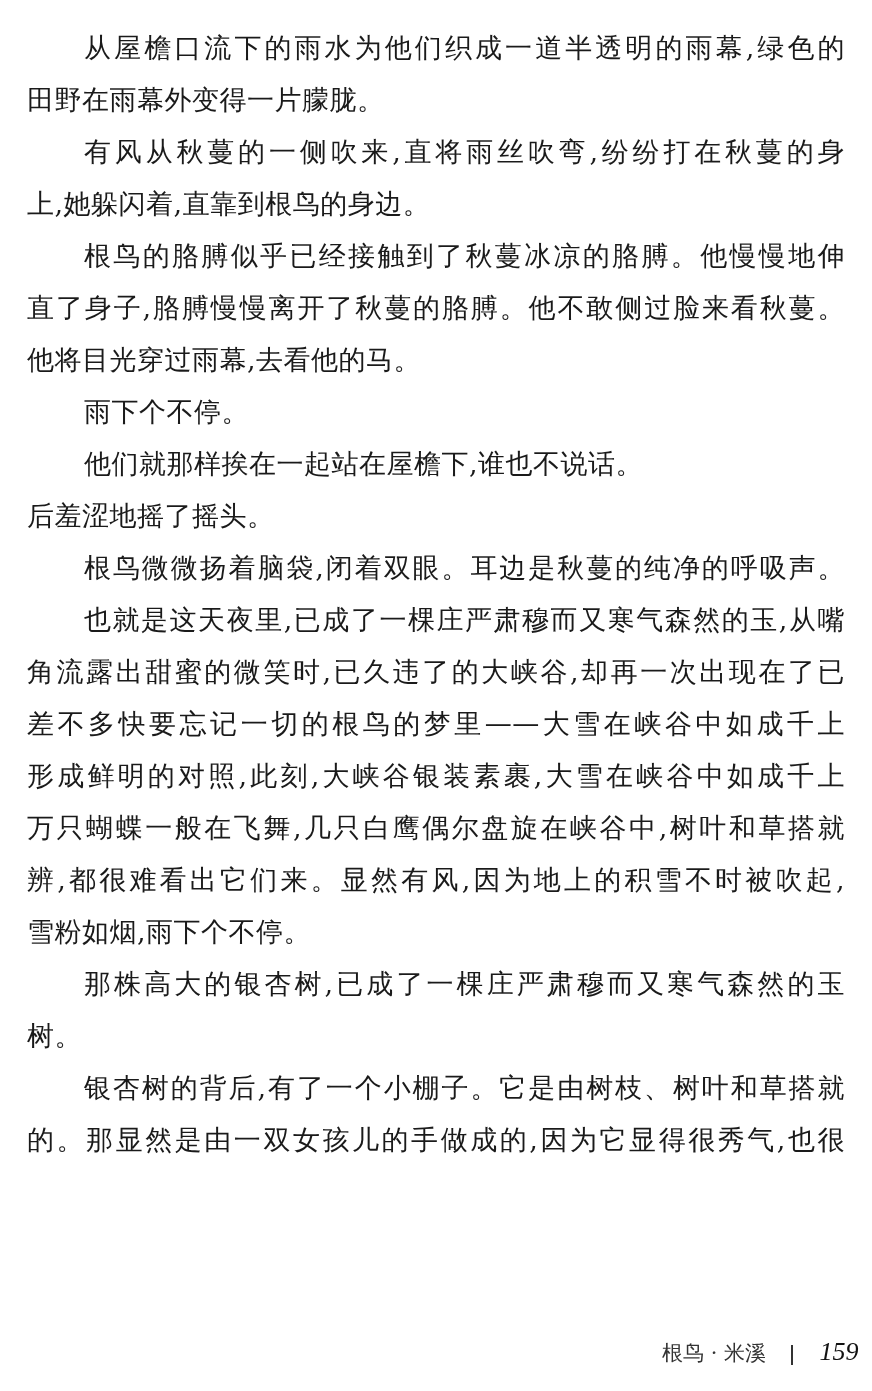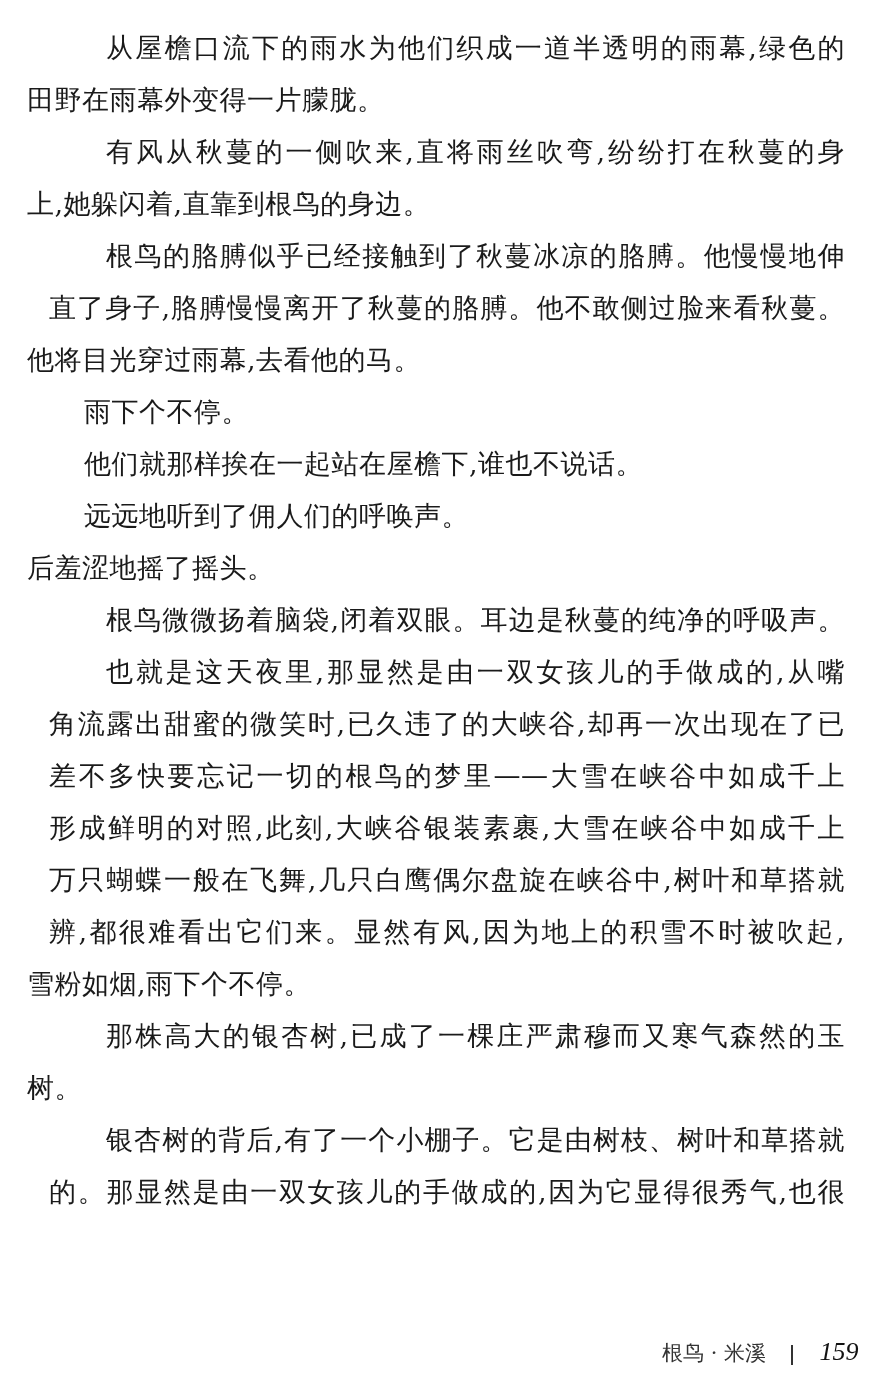--- a/index.html
+++ b/index.html
@@ -34,7 +34,6 @@
   .justify {
     text-align: justify;
     text-align-last: justify;
-    margin-left: 22px;
   }
   .footer {
     position: absolute;

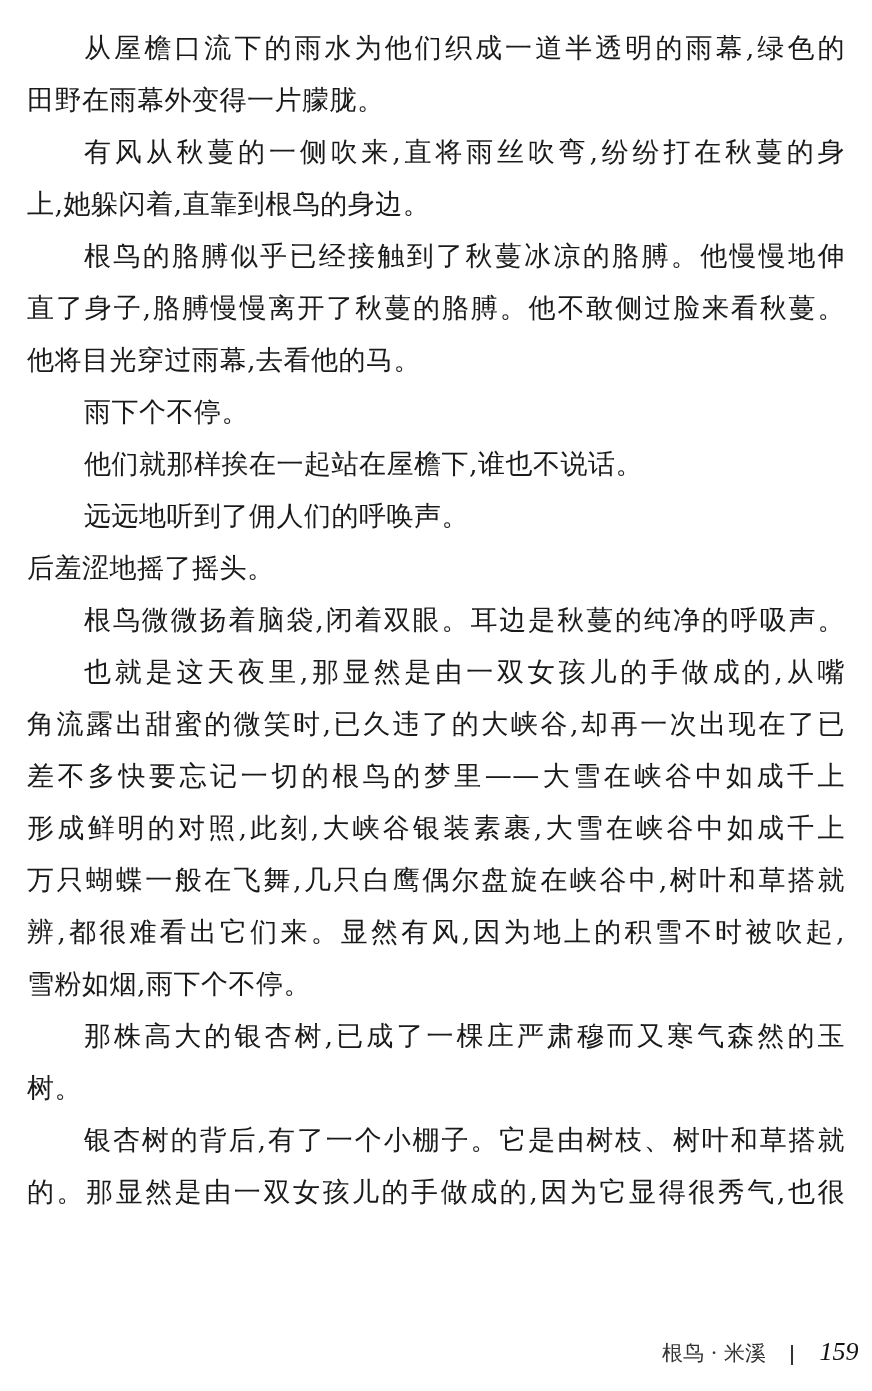--- a/index.html
+++ b/index.html
@@ -74,7 +74,6 @@
   <div class="line">他将目光穿过雨幕,去看他的马。</div>
   <div class="line indent">雨下个不停。</div>
   <div class="line indent">他们就那样挨在一起站在屋檐下,谁也不说话。</div>
-  <div class="line indent">远远地听到了佣人们的呼唤声。</div>
   <div class="line">后羞涩地摇了摇头。</div>
   <div class="line indent justify">根鸟微微扬着脑袋,闭着双眼。耳边是秋蔓的纯净的呼吸声。</div>
   <div class="line indent justify">也就是这天夜里,那显然是由一双女孩儿的手做成的,从嘴</div>

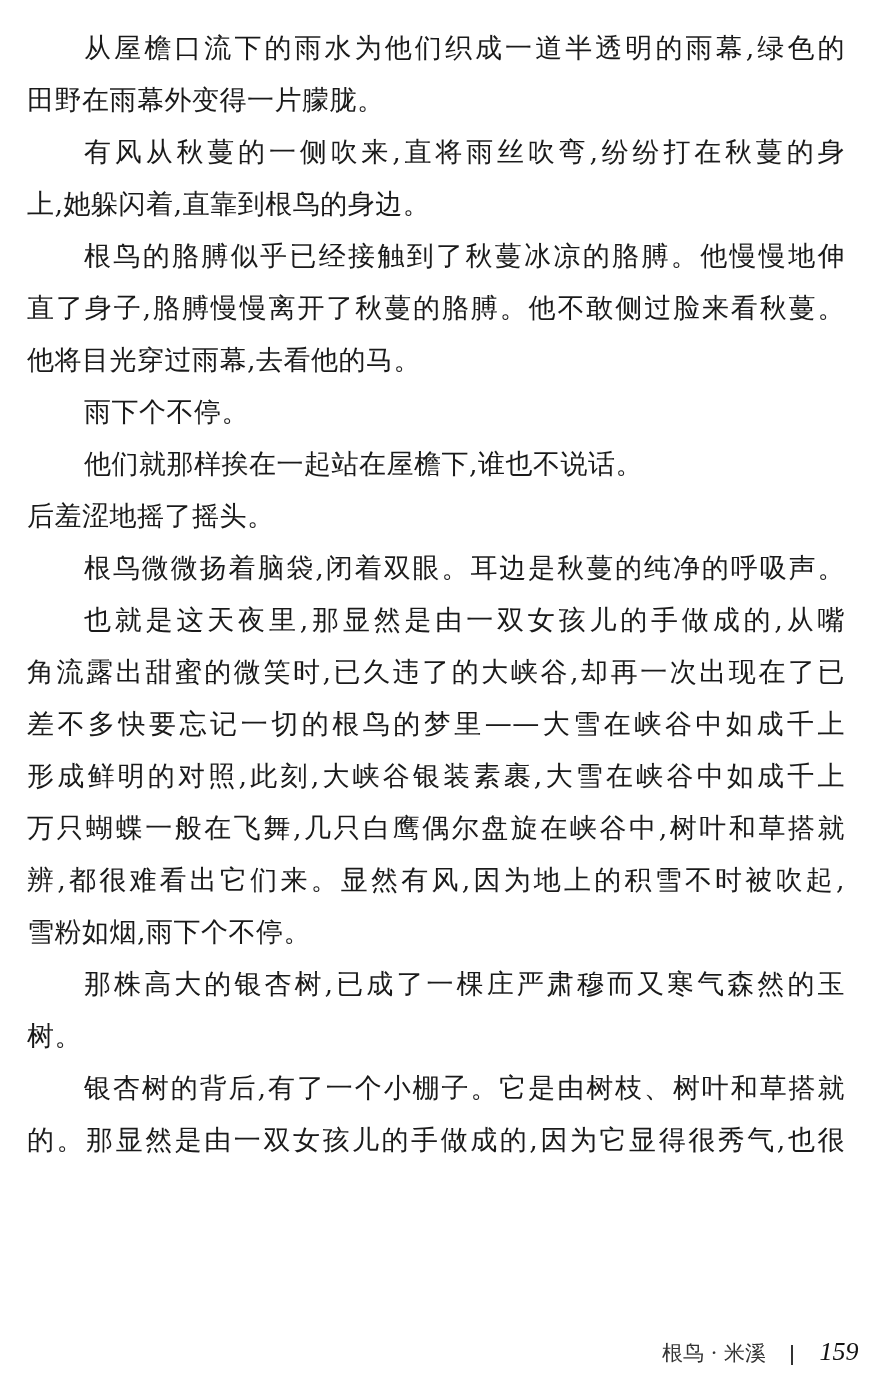--- a/index.html
+++ b/index.html
@@ -76,7 +76,7 @@
   <div class="line indent">他们就那样挨在一起站在屋檐下,谁也不说话。</div>
   <div class="line">后羞涩地摇了摇头。</div>
   <div class="line indent justify">根鸟微微扬着脑袋,闭着双眼。耳边是秋蔓的纯净的呼吸声。</div>
-  <div class="line indent justify">也就是这天夜里,那显然是由一双女孩儿的手做成的,从嘴</div>
+  <div class="line indent justify">也就是这天夜里,已成了一棵庄严肃穆而又寒气森然的玉,从嘴</div>
   <div class="line justify">角流露出甜蜜的微笑时,已久违了的大峡谷,却再一次出现在了已</div>
   <div class="line justify">差不多快要忘记一切的根鸟的梦里——大雪在峡谷中如成千上</div>
   <div class="line justify">形成鲜明的对照,此刻,大峡谷银装素裹,大雪在峡谷中如成千上</div>

